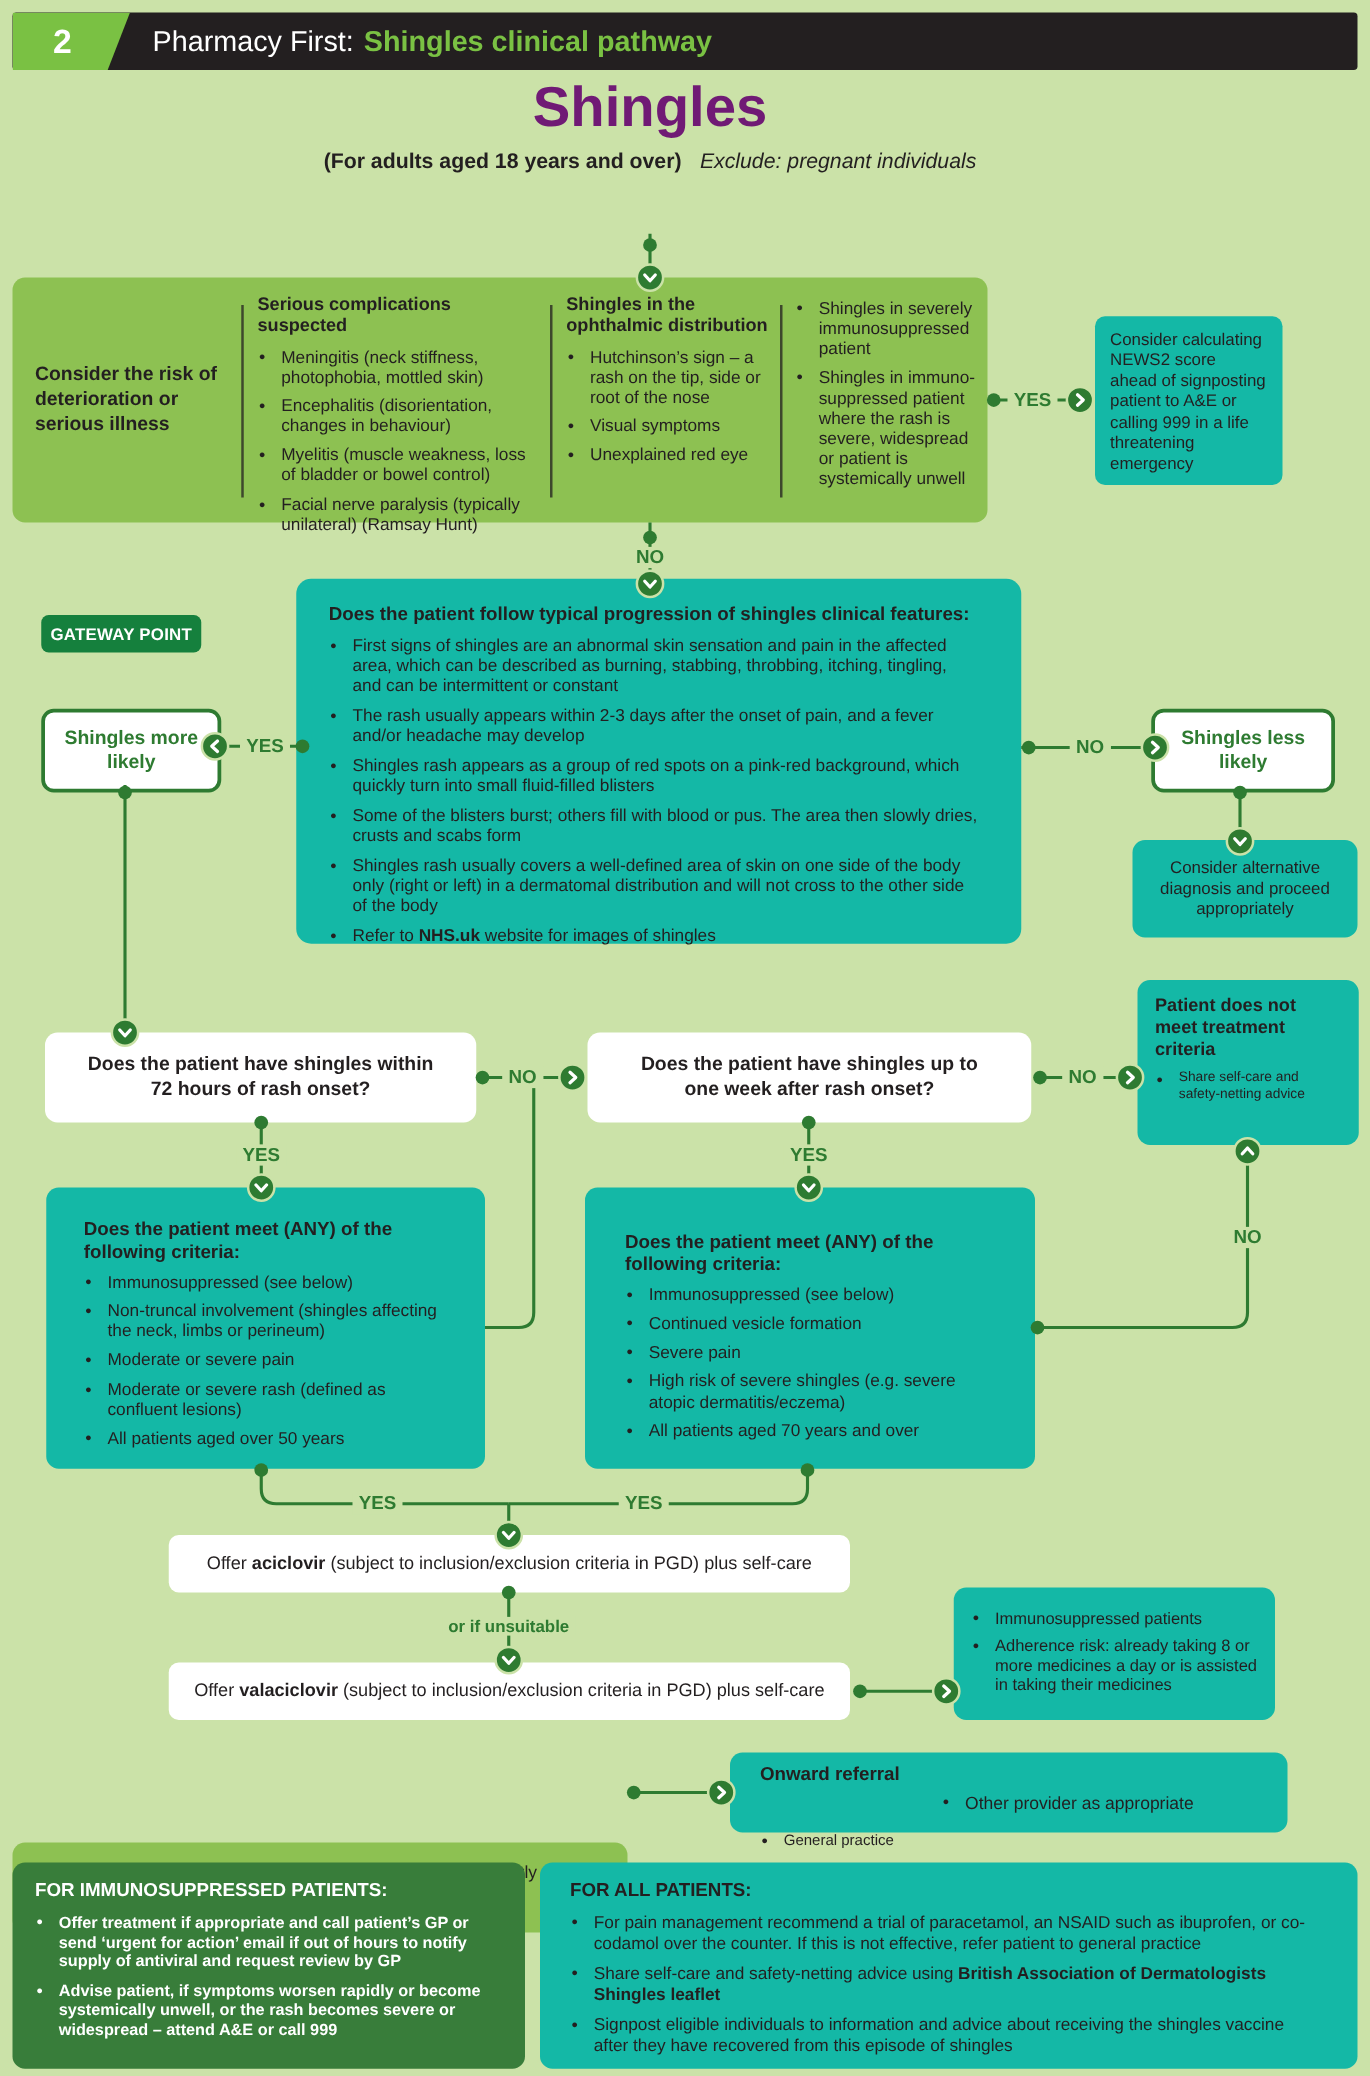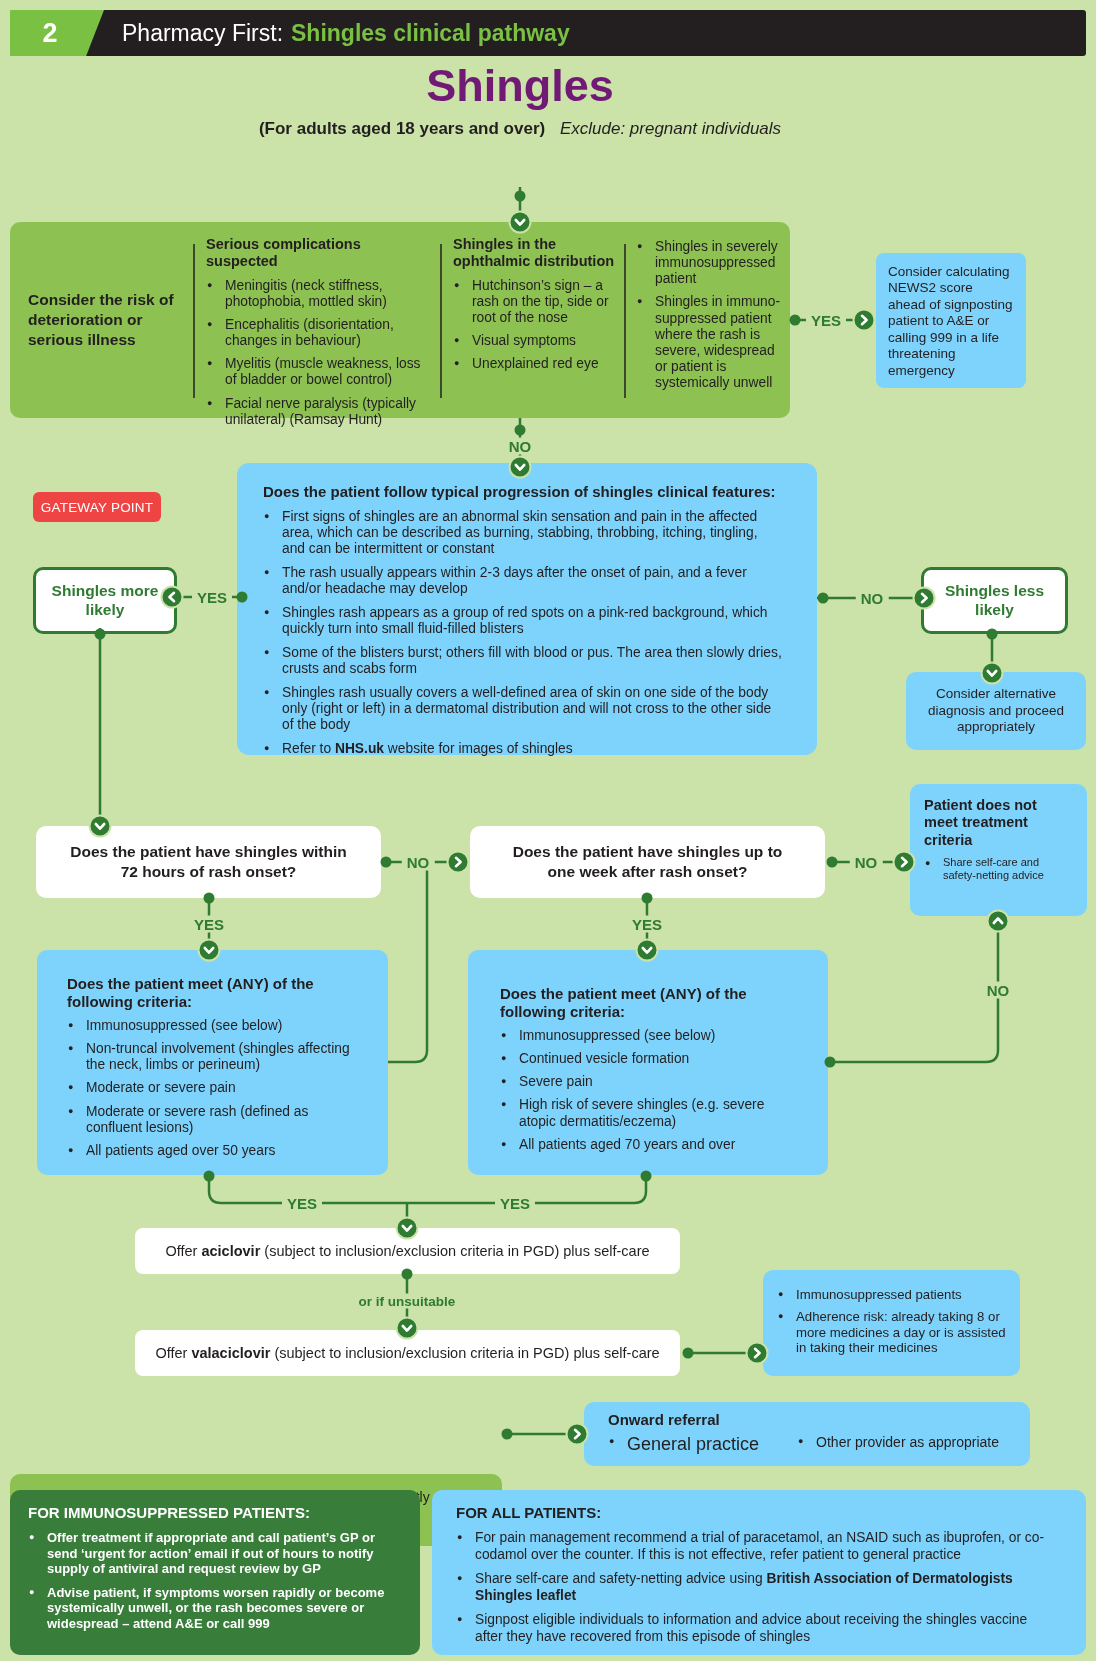--- a/index.html
+++ b/index.html
@@ -4,7 +4,7 @@
 <style>
   html,body{margin:0;padding:0;background:#cbe2a8;font-family:"Liberation Sans",sans-serif;color:#231f20;}
   .page{position:relative;width:1096px;height:1661px;background:#cbe2a8;overflow:hidden;}
-  .box{position:absolute;background:#7dd3fc;border-radius:10px;z-index:1;}
+  .box{position:absolute;background:#14b8a6;border-radius:10px;z-index:1;}
   svg.flow{position:absolute;left:0;top:0;z-index:2;pointer-events:none;}
   .lbl{position:absolute;transform:translate(-50%,-50%);background:#cbe2a8;color:#2e7b31;
        font-weight:bold;font-size:15px;padding:0 5px;white-space:nowrap;z-index:3;}

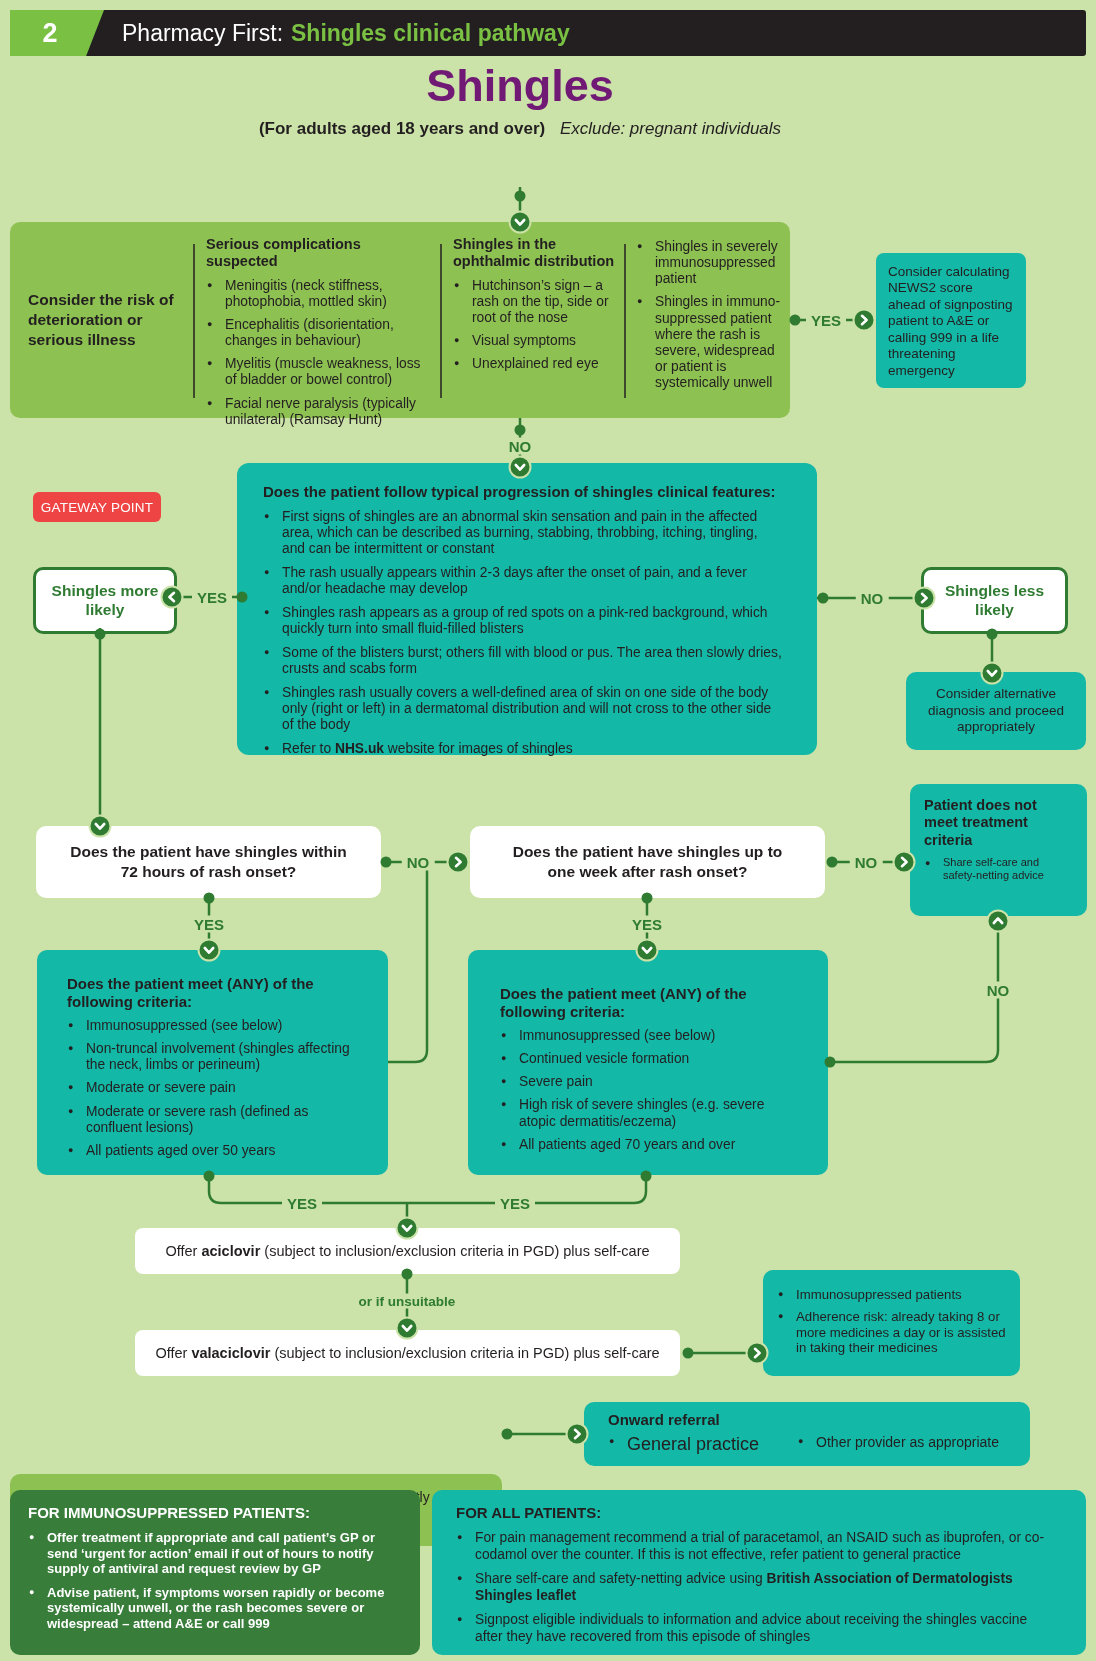--- a/index.html
+++ b/index.html
@@ -39,8 +39,8 @@
   .outline{position:absolute;background:#fff;border:3px solid #2e7b31;border-radius:10px;display:flex;
            align-items:center;justify-content:center;text-align:center;color:#2e7b31;font-weight:bold;
            font-size:15.5px;line-height:1.2;z-index:1;}
-  .badge-dark{position:absolute;left:33px;top:492px;width:128px;height:30px;background:#ef4444;border-radius:6px;
-              color:#fff;font-weight:normal;font-size:13.5px;display:flex;align-items:center;justify-content:center;
+  .badge-dark{position:absolute;left:33px;top:492px;width:128px;height:30px;background:#15803d;border-radius:6px;
+              color:#fff;font-weight:bold;font-size:13.5px;display:flex;align-items:center;justify-content:center;
               letter-spacing:.2px;z-index:1;}
   .qbox{position:absolute;background:#fff;border-radius:10px;display:flex;align-items:center;justify-content:center;
         text-align:center;font-weight:bold;font-size:15.5px;line-height:1.3;padding:0 28px;box-sizing:border-box;z-index:1;}

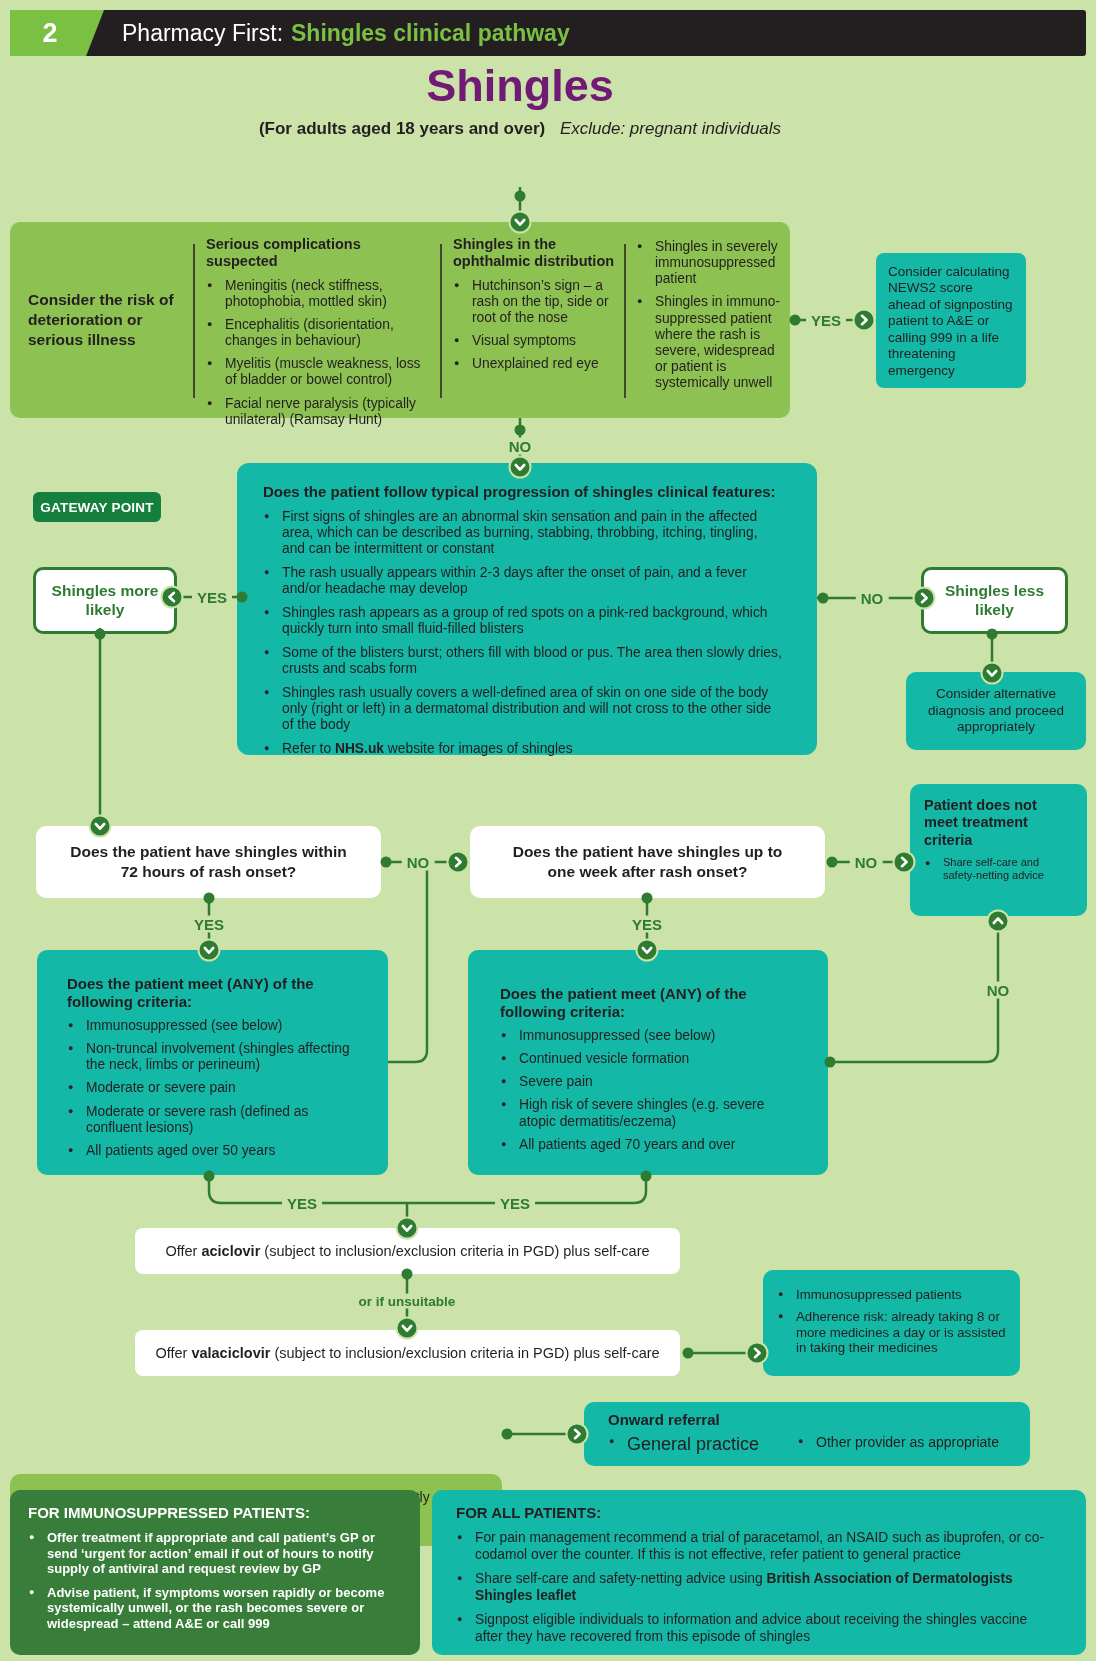--- a/index.html
+++ b/index.html
@@ -284,7 +284,7 @@
   <div class="box" style="left:584px;top:1402px;width:446px;height:64px;padding:9px 24px;box-sizing:border-box;">
     <h3 class="bh">Onward referral</h3>
     <div style="display:flex;gap:38px;margin-top:5px;">
-      <ul class="bl" style="font-size:18px;">
+      <ul class="bl" style="font-size:12px;margin-top:31px;">
           <li style="margin-top:0;">General practice</li>
         </ul>
       <ul class="bl" style="font-size:14px;">

